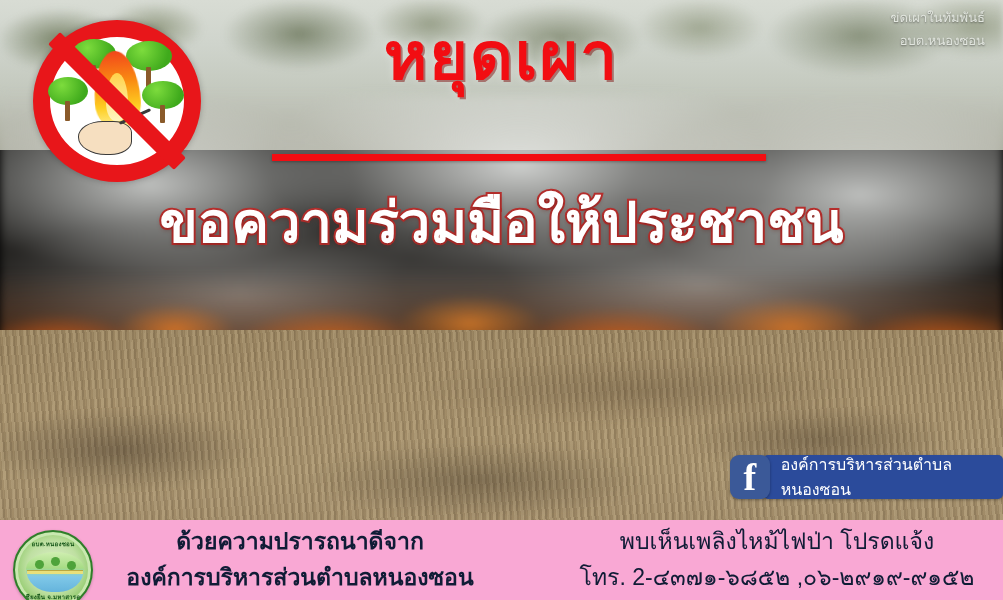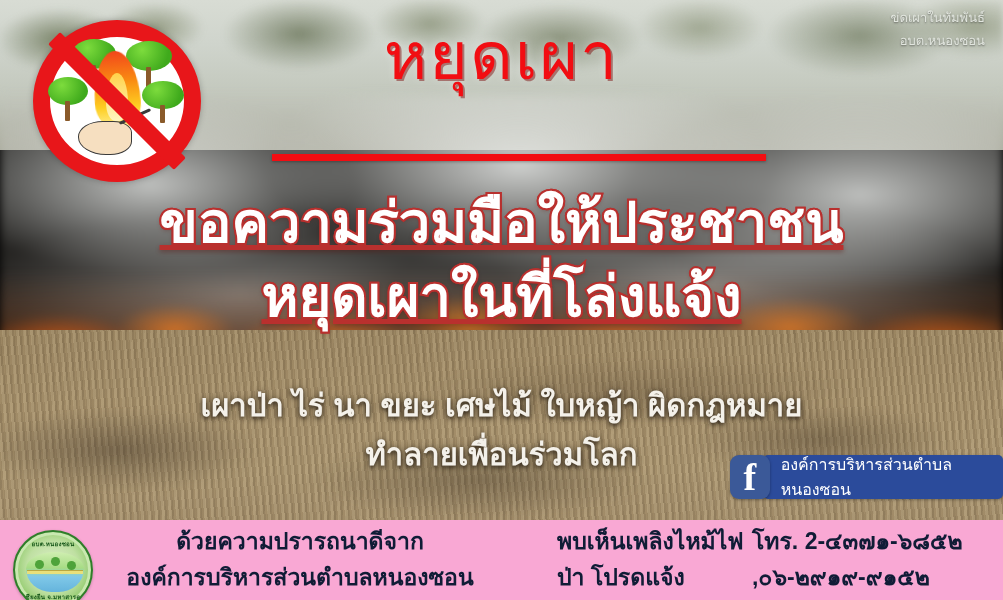--- a/index.html
+++ b/index.html
@@ -151,7 +151,7 @@
   .headline {
     position:absolute; left:0; right:0; top:22px;
     text-align:center;
-    font-size:66px; font-weight:normal;
+    font-size:66px; font-weight:bold;
     color:#f20d12; letter-spacing:2px;
     line-height:1.05;
     text-shadow:

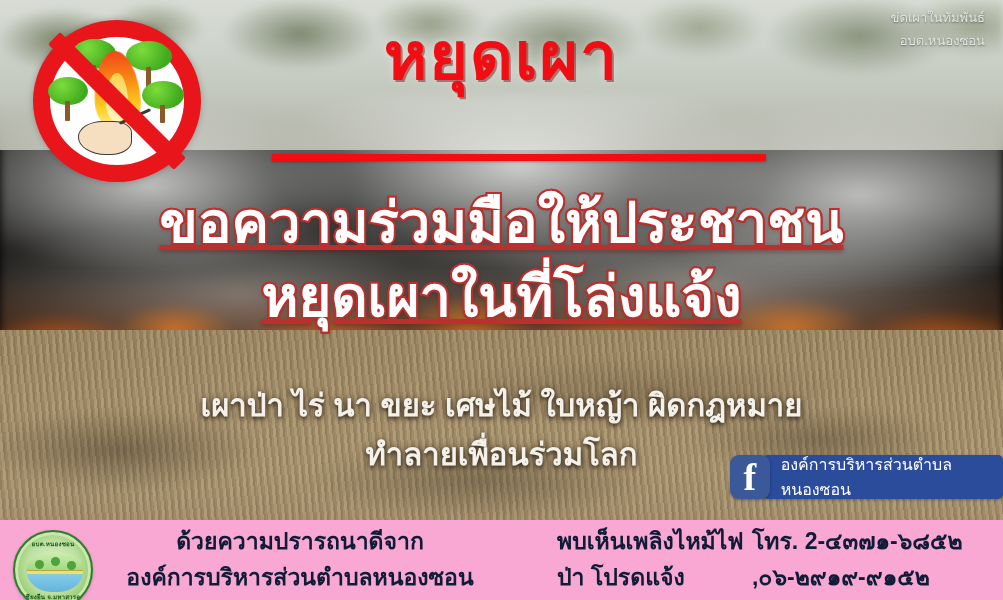--- a/index.html
+++ b/index.html
@@ -175,7 +175,7 @@
     paint-order:stroke fill;
     text-shadow:0 2px 5px rgba(90,20,16,.45);
   }
-  .main-msg .ln { display:block;text-decoration:underline; }
+  .main-msg .ln { display:block; }
 
   .sub-msg {
     position:absolute; left:0; right:0; top:382px;

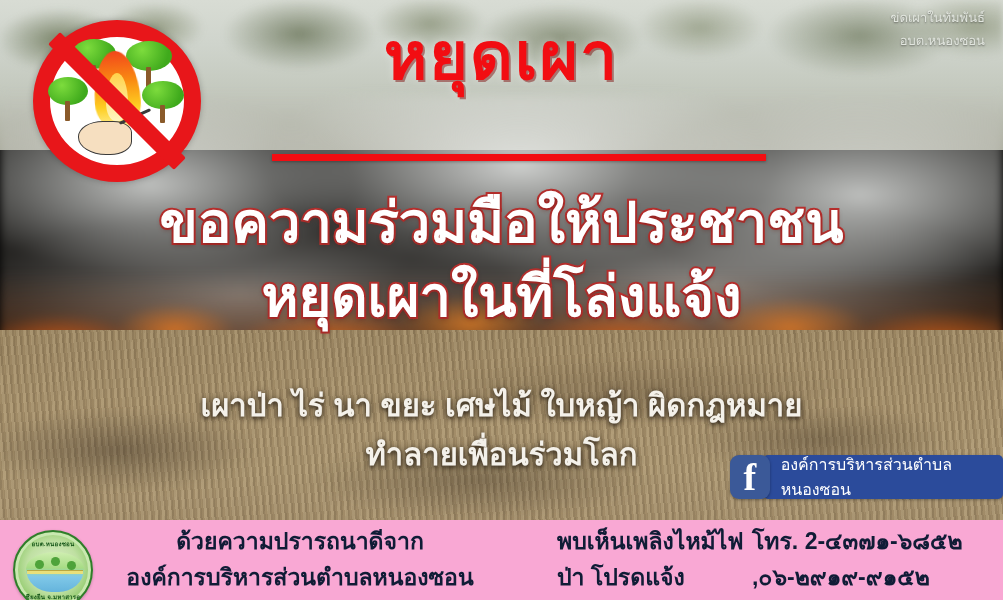--- a/index.html
+++ b/index.html
@@ -322,7 +322,6 @@
 
   <div class="main-msg">
     <span class="ln">ขอความร่วมมือให้ประชาชน</span>
-    <span class="ln">หยุดเผาในที่โล่งแจ้ง</span>
   </div>
 
   <div class="sub-msg">

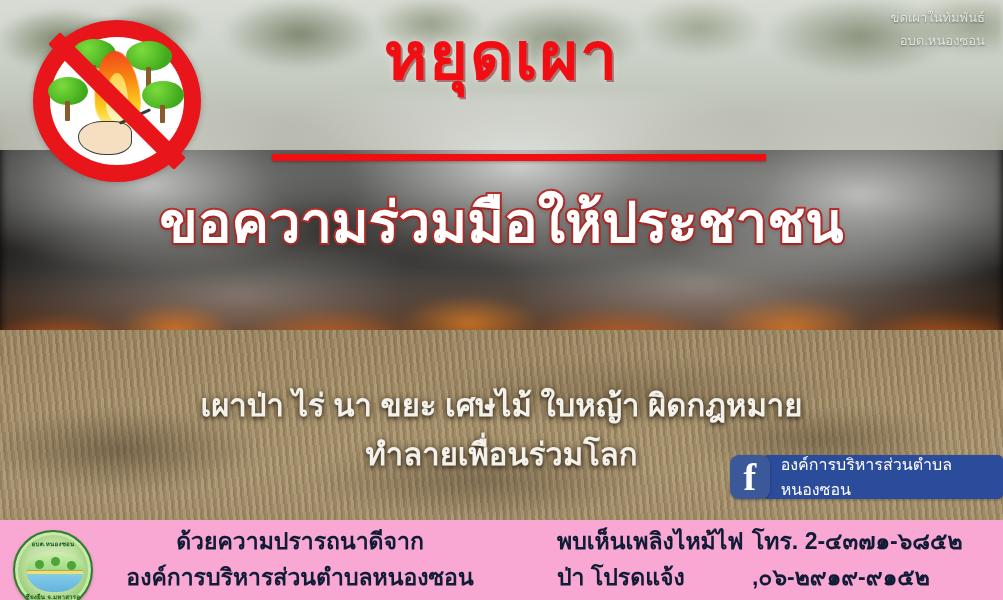--- a/index.html
+++ b/index.html
@@ -324,10 +324,6 @@
     <span class="ln">ขอความร่วมมือให้ประชาชน</span>
   </div>
 
-  <div class="sub-msg">
-    <span class="ln">เผาป่า ไร่ นา ขยะ เศษไม้ ใบหญ้า ผิดกฎหมาย</span>
-    <span class="ln">ทำลายเพื่อนร่วมโลก</span>
-  </div>
 
   <div class="fb">
     <div class="fb-icon"></div>

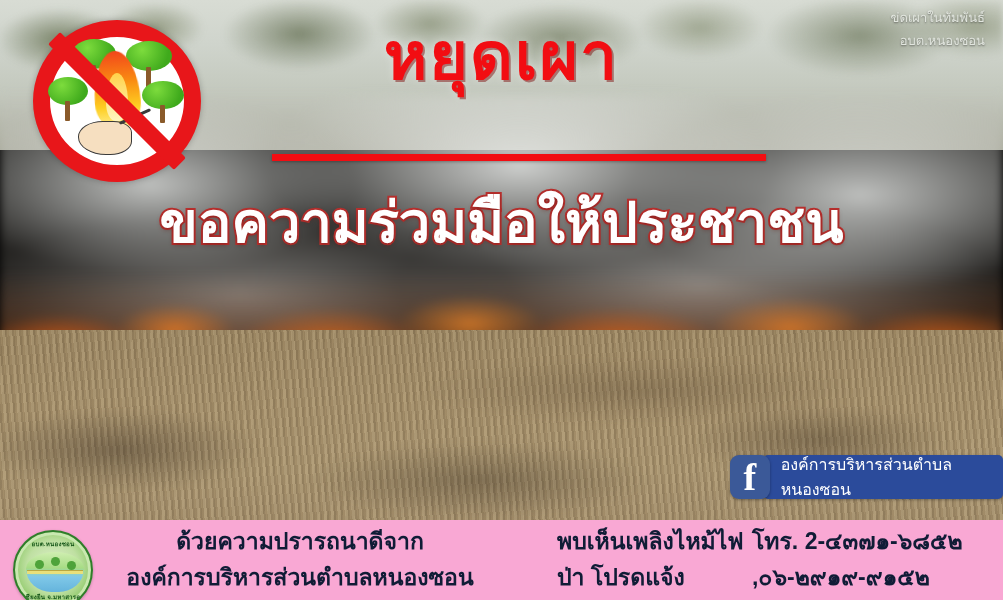--- a/index.html
+++ b/index.html
@@ -264,9 +264,9 @@
   .footer-right {
     position:absolute; right:6px; top:0; height:100%;
     width:440px;
-    display:flex; flex-direction:row;
+    display:flex; flex-direction:column;
     align-items:center; justify-content:center;
-    color:#101c36; font-size:23px; font-weight:bold;
+    color:#101c36; font-size:23px; font-weight:normal;
     line-height:1.55;
   }
 </style>

